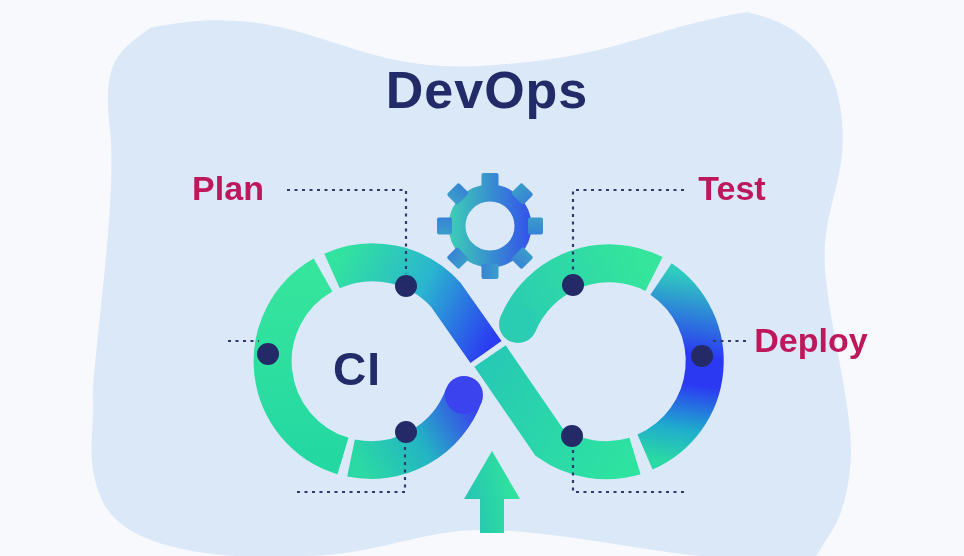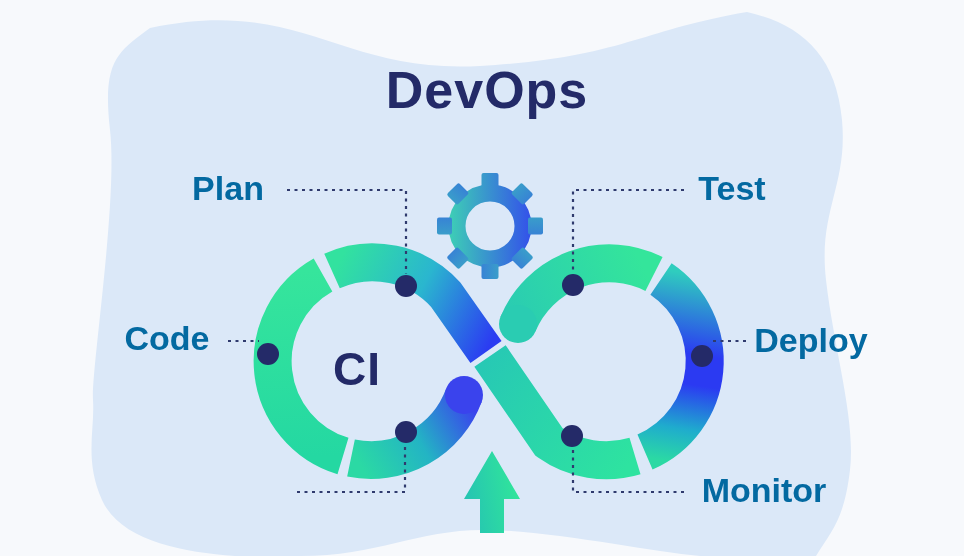--- a/index.html
+++ b/index.html
@@ -9,7 +9,7 @@
   svg.scene{position:absolute;left:0;top:0;}
   .txt{position:absolute;transform:translate(-50%,-50%);white-space:nowrap;line-height:1;}
   .title{font-size:52px;font-weight:700;color:#232a68;letter-spacing:1px;}
-  .stage-label{font-size:34px;font-weight:700;color:#0369a1;}
+  .stage-label{font-size:34px;font-weight:700;color:#be185d;}
   .loop-label{font-size:46px;font-weight:700;color:#232a68;letter-spacing:1px;text-align:center;}
 </style>
 </head>

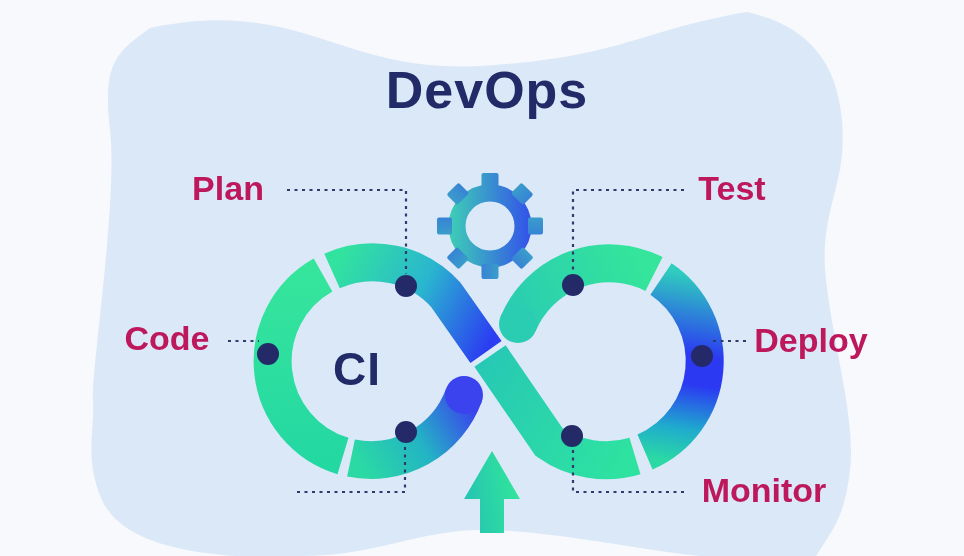--- a/index.html
+++ b/index.html
@@ -131,7 +131,6 @@
   <div class="txt loop-label" style="left:357px;top:369px">CI</div>
 
   <div class="txt stage-label" style="left:228px;top:188px">Plan</div>
-  <div class="txt stage-label" style="left:167px;top:338px">Code</div>
   <div class="txt stage-label" style="left:732px;top:188px">Test</div>
   <div class="txt stage-label" style="left:811px;top:340px">Deploy</div>
   <div class="txt stage-label" style="left:764px;top:490px">Monitor</div>

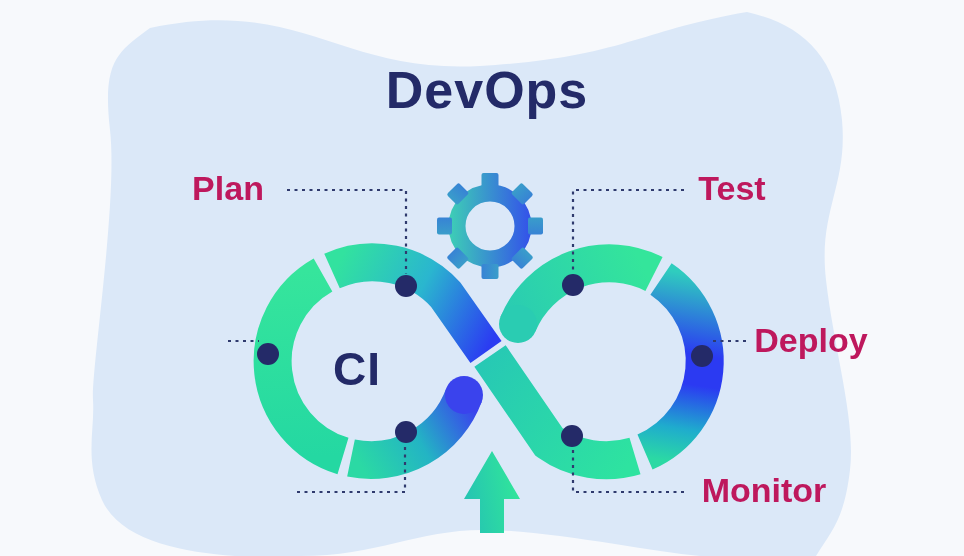--- a/index.html
+++ b/index.html
@@ -133,7 +133,6 @@
   <div class="txt stage-label" style="left:228px;top:188px">Plan</div>
   <div class="txt stage-label" style="left:732px;top:188px">Test</div>
   <div class="txt stage-label" style="left:811px;top:340px">Deploy</div>
-  <div class="txt stage-label" style="left:764px;top:490px">Monitor</div>
 
 </div>
 

